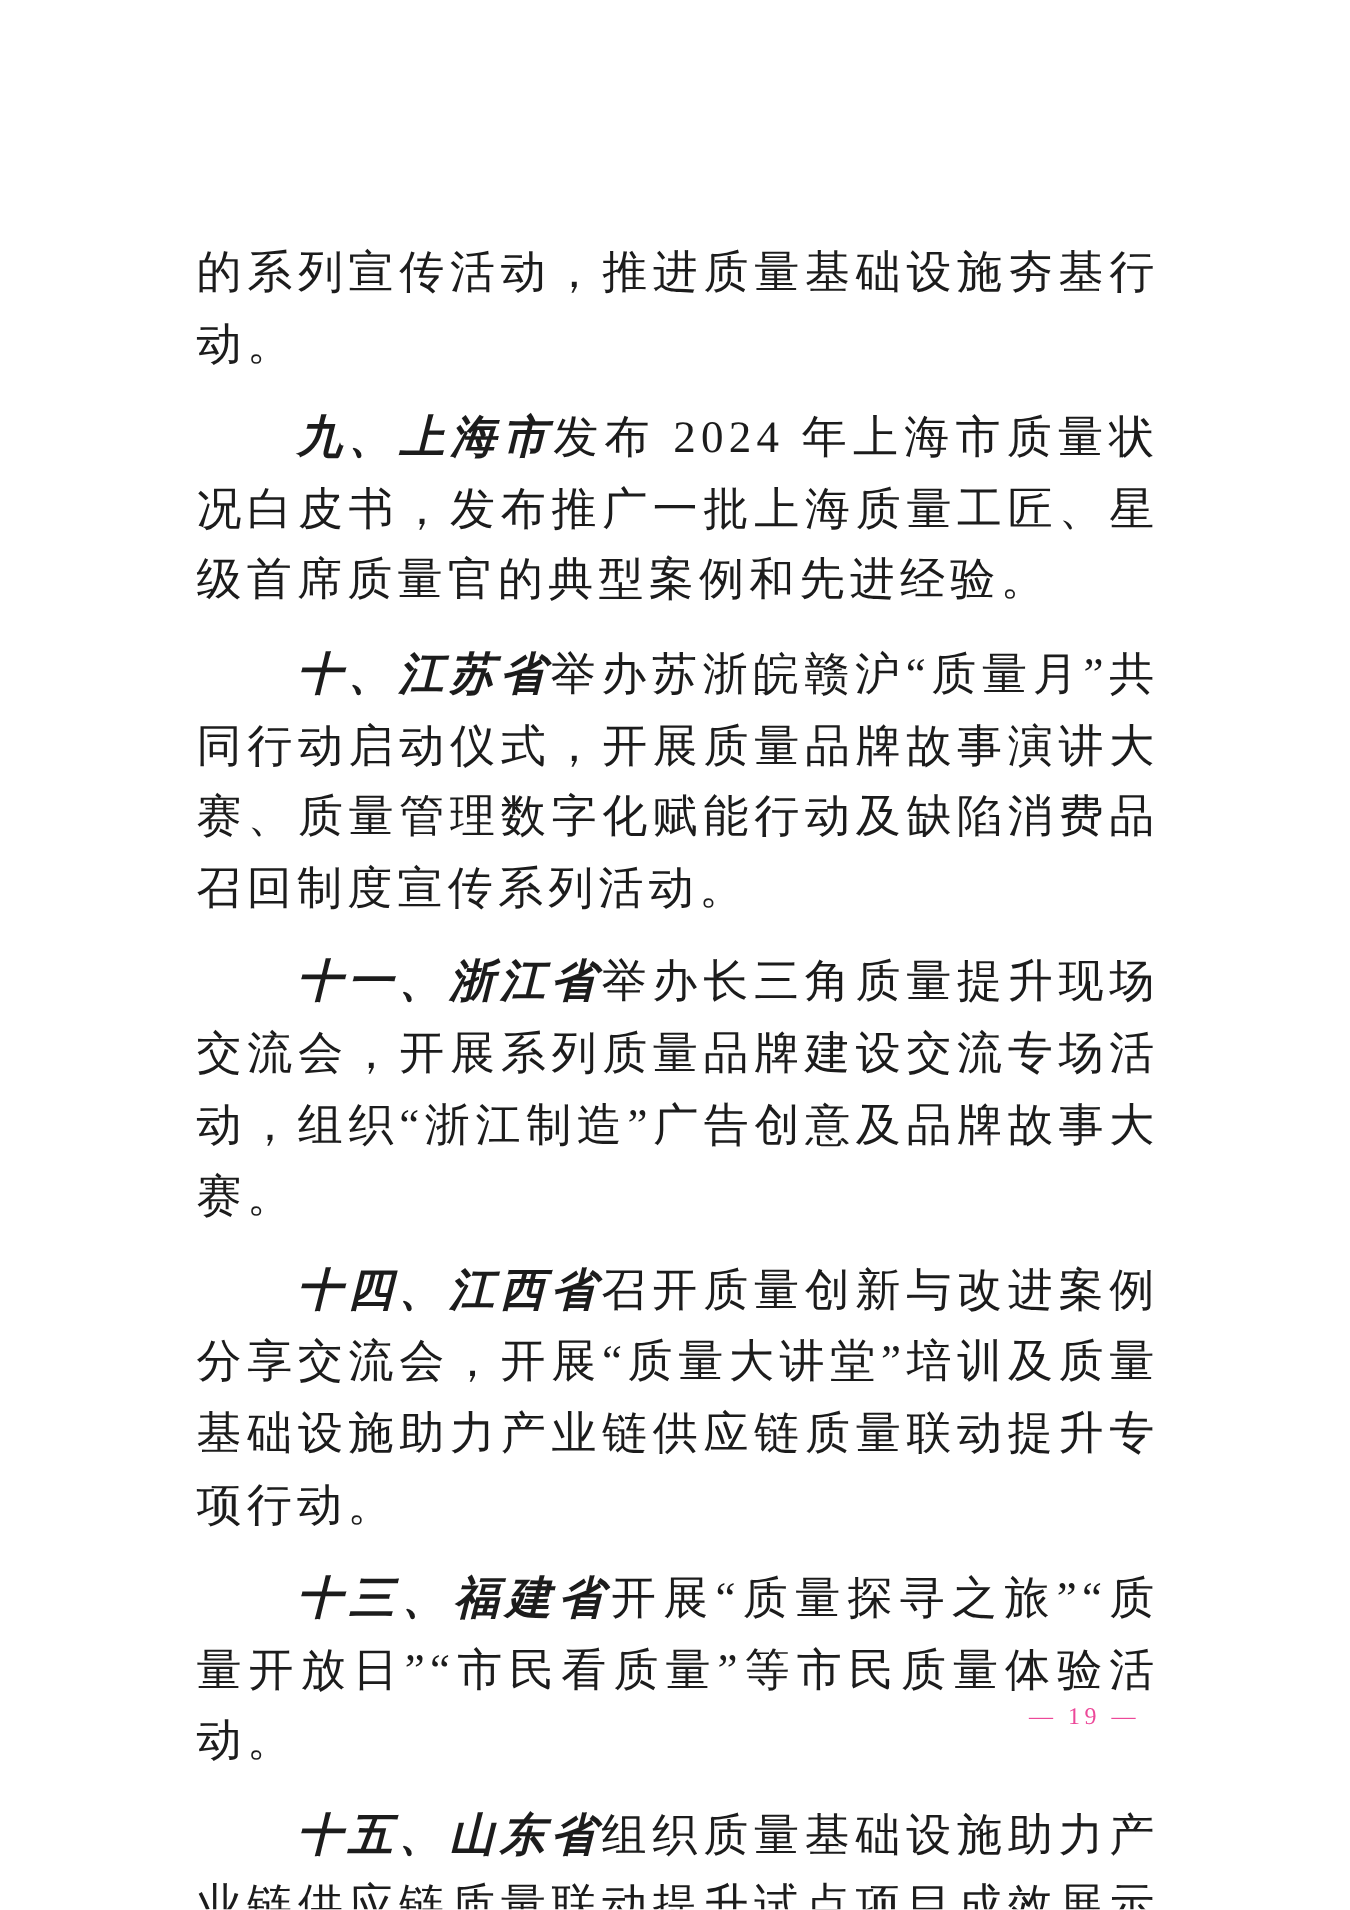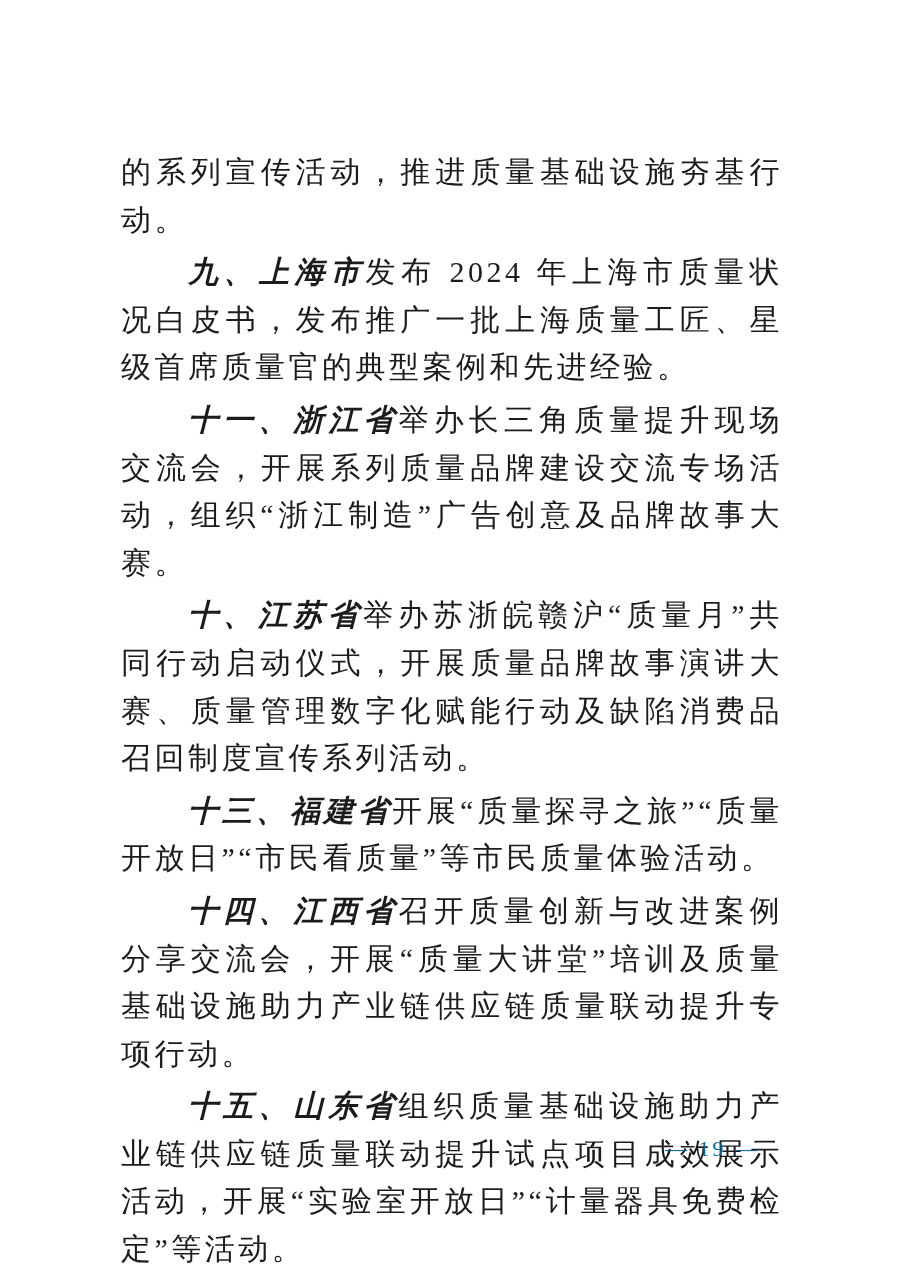--- a/index.html
+++ b/index.html
@@ -23,7 +23,7 @@
     width: 672px;
   }
   p.para {
-    margin: 5px;
+    margin: 15px;
     font-size: 30px;
     line-height: 47.6px;
     letter-spacing: 3.5px;

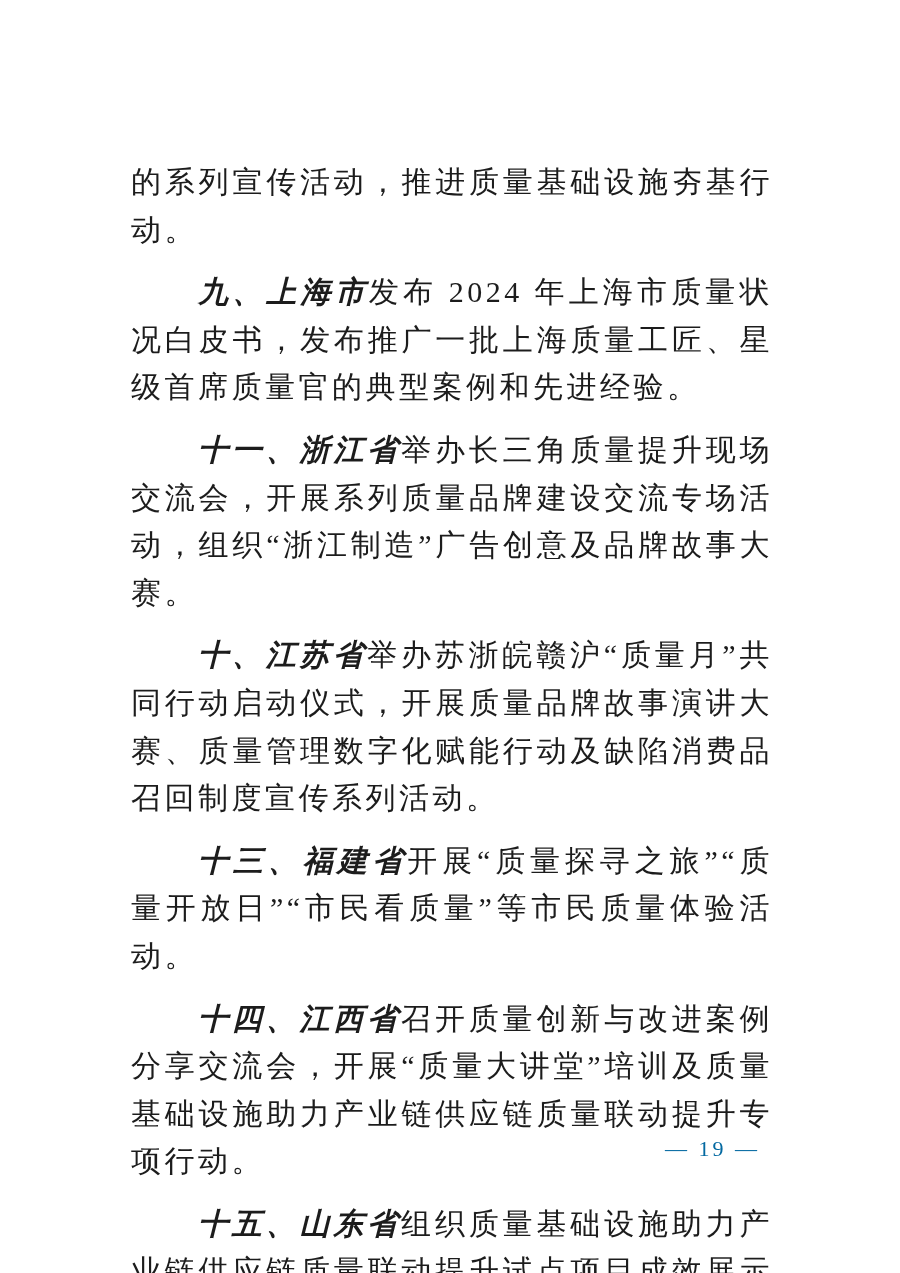--- a/index.html
+++ b/index.html
@@ -60,9 +60,9 @@
 
     <p class="para"><span class="lead">九、上海市</span><span>发布 2024 年上海市质量状况白皮书，发布推广一批上海质量工匠、星级首席质量官的典型案例和先进经验。</span></p>
 
+    <p class="para"><span class="lead">十、江苏省</span><span>举办苏浙皖赣沪“质量月”共同行动启动仪式，开展质量品牌故事演讲大赛、质量管理数字化赋能行动及缺陷消费品召回制度宣传系列活动。</span></p>
+
     <p class="para"><span class="lead">十一、浙江省</span><span>举办长三角质量提升现场交流会，开展系列质量品牌建设交流专场活动，组织“浙江制造”广告创意及品牌故事大赛。</span></p>
-
-    <p class="para"><span class="lead">十、江苏省</span><span>举办苏浙皖赣沪“质量月”共同行动启动仪式，开展质量品牌故事演讲大赛、质量管理数字化赋能行动及缺陷消费品召回制度宣传系列活动。</span></p>
 
 
     <p class="para"><span class="lead">十三、福建省</span><span>开展“质量探寻之旅”“质量开放日”“市民看质量”等市民质量体验活动。</span></p>

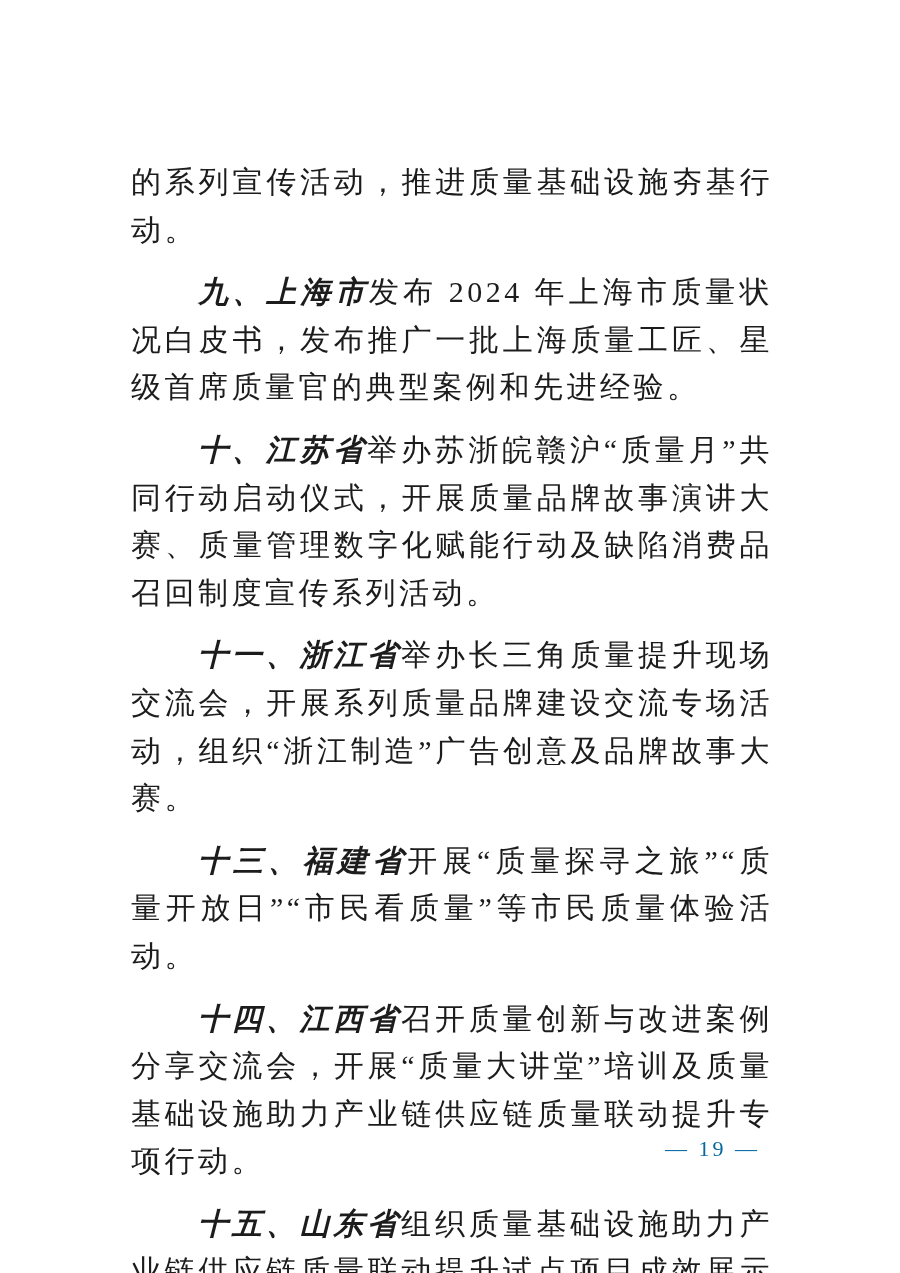--- a/index.html
+++ b/index.html
@@ -65,9 +65,9 @@
     <p class="para"><span class="lead">十一、浙江省</span><span>举办长三角质量提升现场交流会，开展系列质量品牌建设交流专场活动，组织“浙江制造”广告创意及品牌故事大赛。</span></p>
 
 
+    <p class="para"><span class="lead">十四、江西省</span><span>召开质量创新与改进案例分享交流会，开展“质量大讲堂”培训及质量基础设施助力产业链供应链质量联动提升专项行动。</span></p>
+
     <p class="para"><span class="lead">十三、福建省</span><span>开展“质量探寻之旅”“质量开放日”“市民看质量”等市民质量体验活动。</span></p>
-
-    <p class="para"><span class="lead">十四、江西省</span><span>召开质量创新与改进案例分享交流会，开展“质量大讲堂”培训及质量基础设施助力产业链供应链质量联动提升专项行动。</span></p>
 
     <p class="para"><span class="lead">十五、山东省</span><span>组织质量基础设施助力产业链供应链质量联动提升试点项目成效展示活动，开展“实验室开放日”“计量器具免费检定”等活动。</span></p>
 

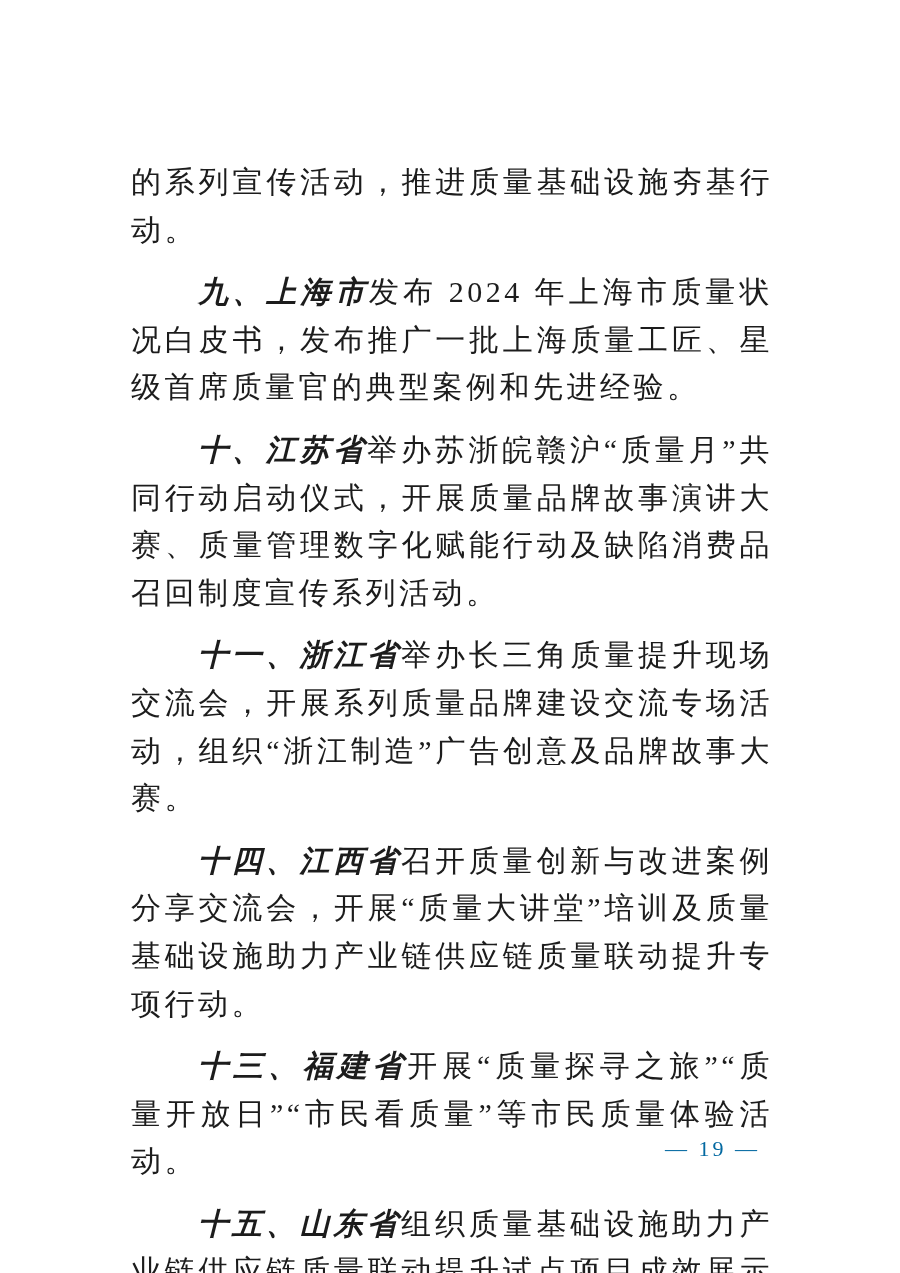--- a/index.html
+++ b/index.html
@@ -43,9 +43,9 @@
     position: absolute;
     top: 1136px;
     right: 140px;
-    font-size: 22px;
+    font-size: 16px;
     letter-spacing: 3px;
-    color: #0369a1;
+    color: #ec4899;
     font-family: "Liberation Serif", serif;
   }
 </style>

